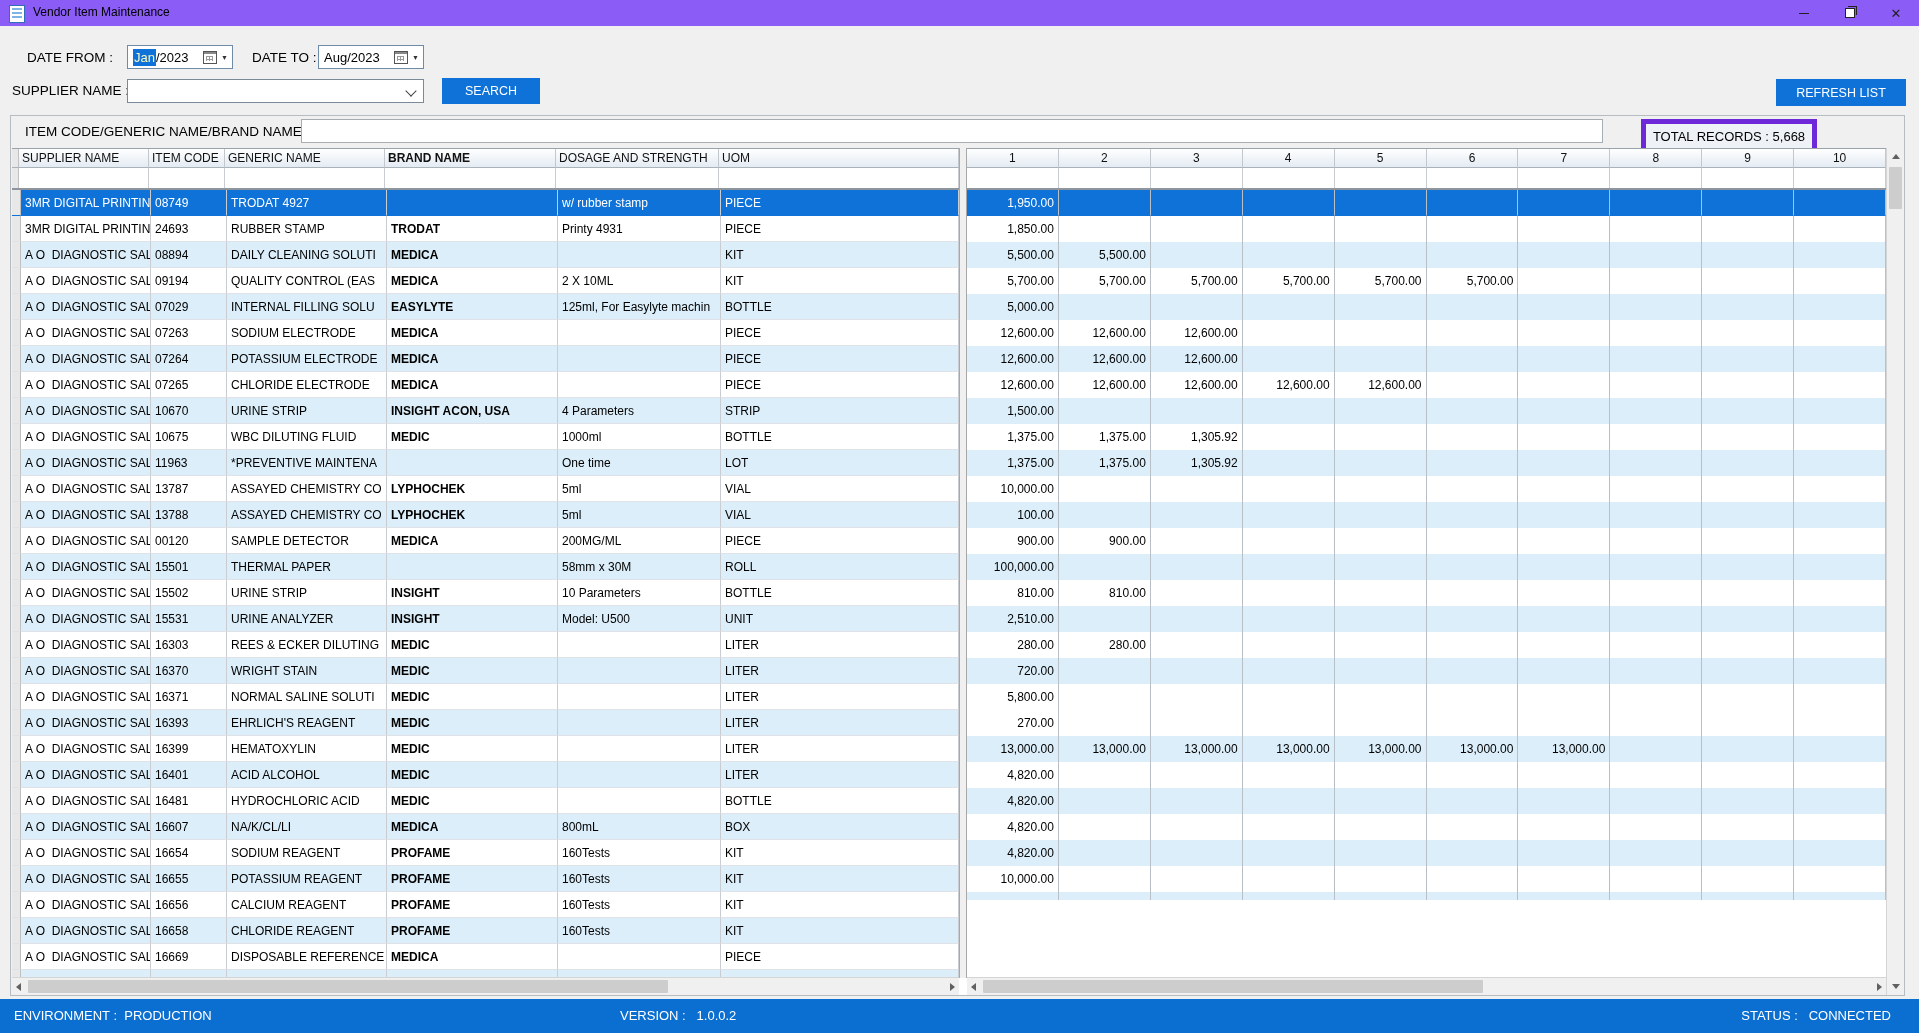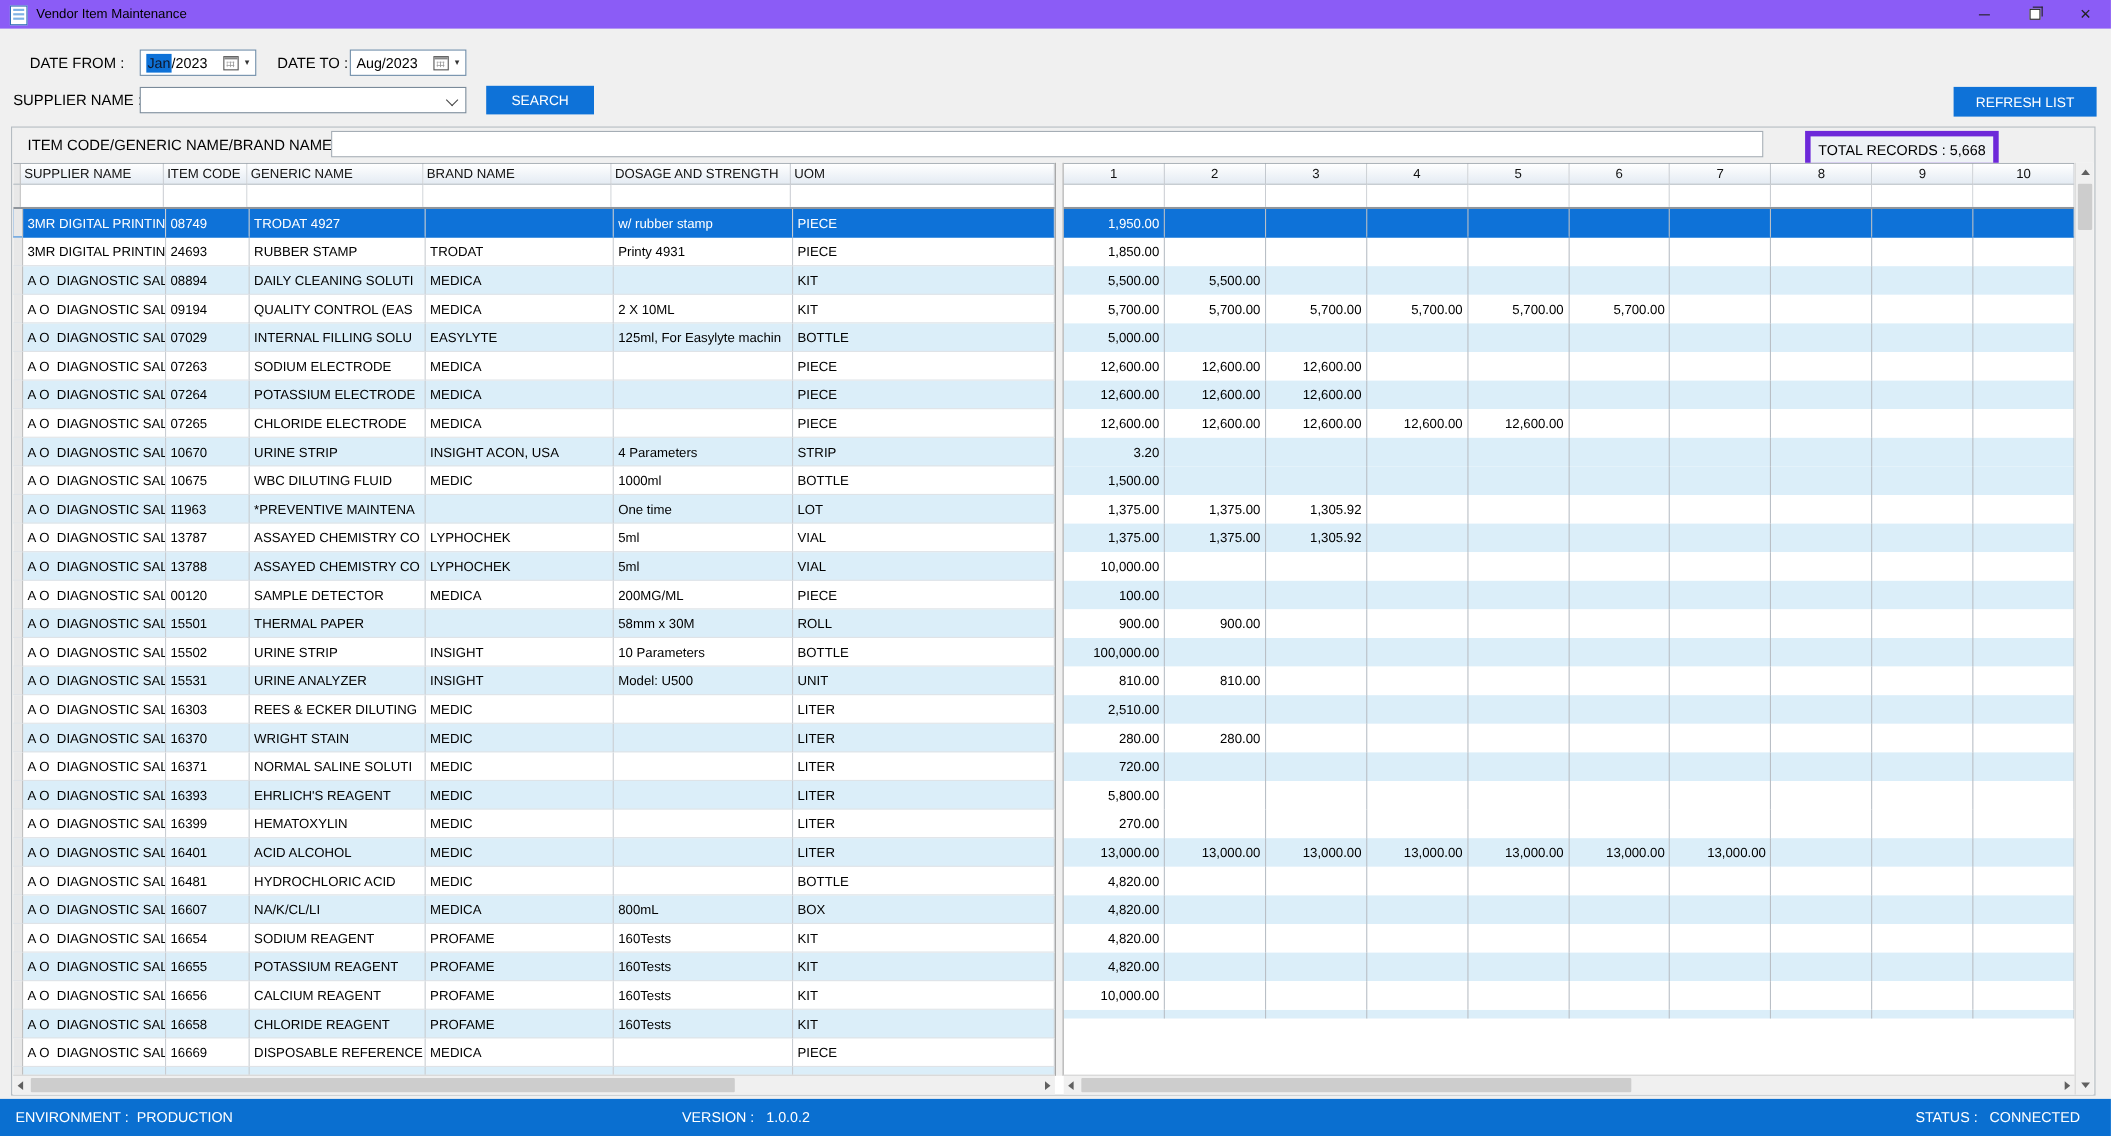--- a/index.html
+++ b/index.html
@@ -24,7 +24,7 @@
   
   .lbl{position:absolute;font-size:13.5px;color:#000;white-space:pre;}
   .datebox{position:absolute;height:24px;background:#fff;border:1px solid #6e8ca8;display:flex;align-items:center;font-size:13px;padding-left:5px;box-sizing:border-box;}
-  .datebox .sel{background:var(--accent);color:#0f172a;padding:1px 1px;}
+  .datebox .sel{background:var(--accent);color:#fef9c3;padding:1px 1px;}
   .cal-wrap{margin-left:auto;display:flex;align-items:center;gap:4px;padding-right:4px;}
   .cal-ico{width:12px;height:11px;border:1px solid #555;position:relative;background:#fff;}
   .cal-ico:before{content:"";position:absolute;left:0;top:0;right:0;height:2px;background:#888;}

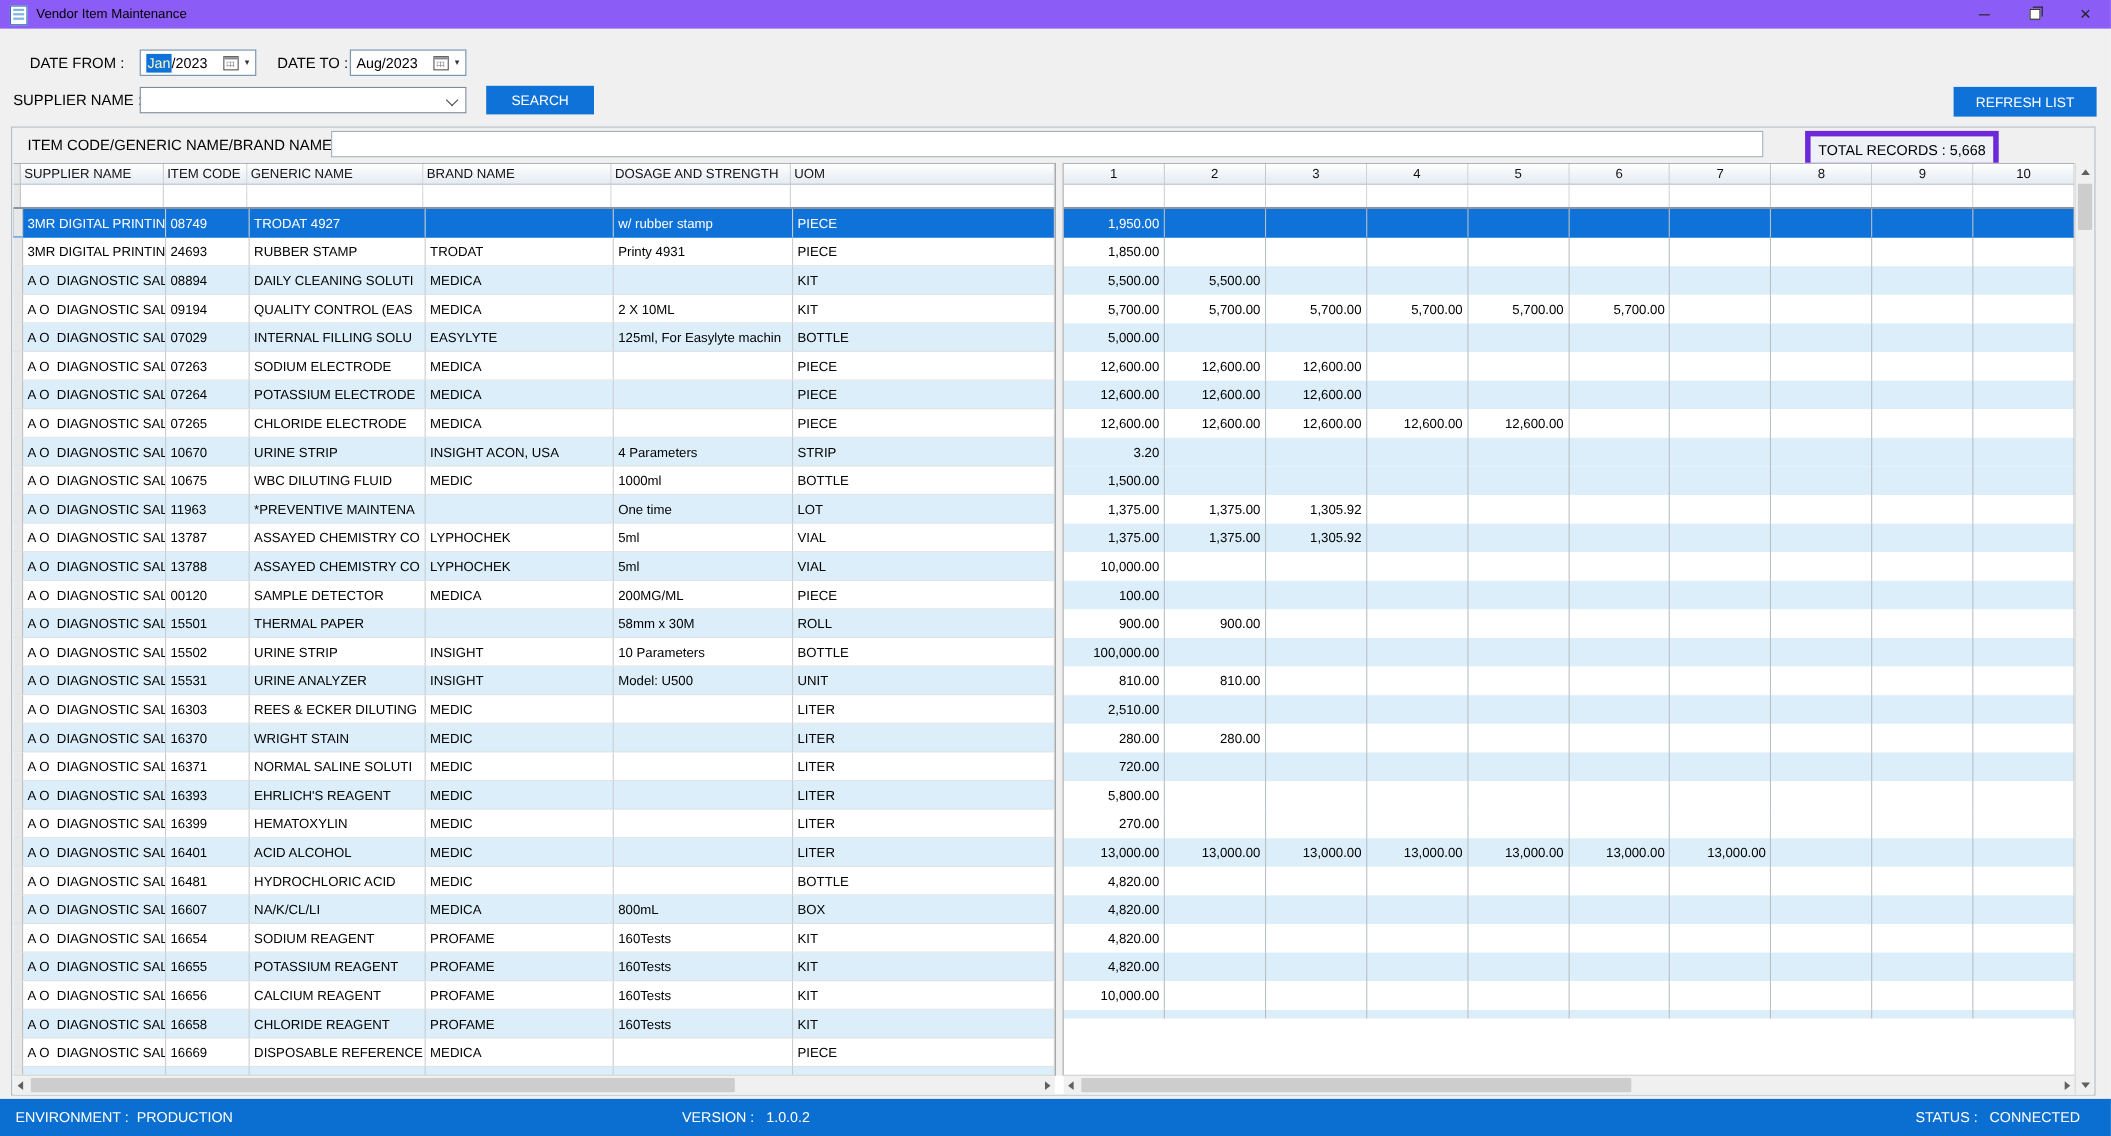--- a/index.html
+++ b/index.html
@@ -69,7 +69,7 @@
   .cw0{width:130px;min-width:130px;}
   .cw1{width:76px;min-width:76px;}
   .cw2{width:160px;min-width:160px;}
-  .cw3{width:171px;min-width:171px;}
+  .cw3{width:171px;min-width:171px;font-weight:bold;}
   .cw4{width:163px;min-width:163px;}
   .cw5{flex:1;}
   .nw{flex:1;}

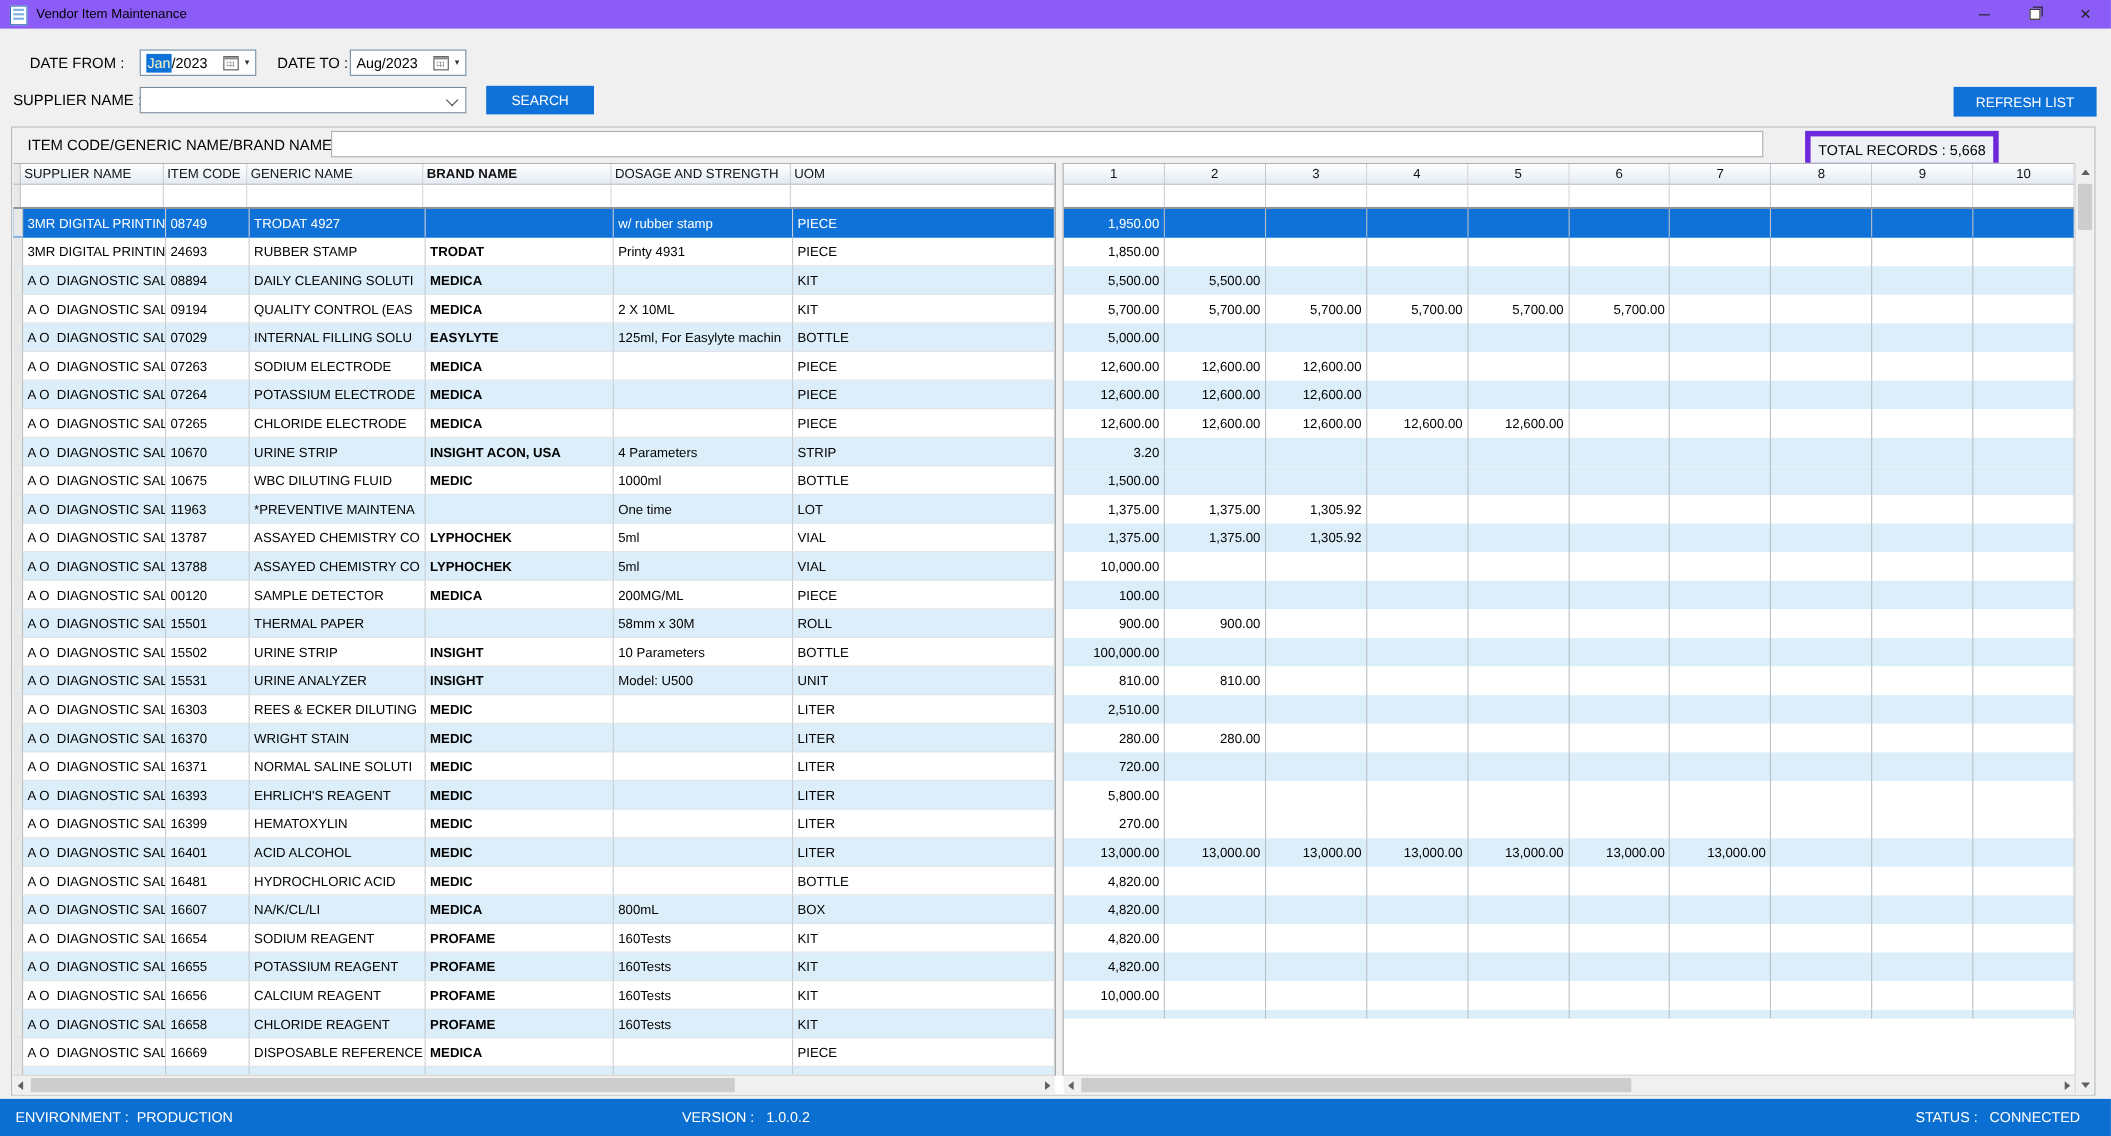--- a/index.html
+++ b/index.html
@@ -576,18 +576,6 @@
             <div class="g-cell num-cell nw"></div>
           </div>
           <div class="g-row alt">
-            <div class="g-cell num-cell nw">3.20</div>
-            <div class="g-cell num-cell nw"></div>
-            <div class="g-cell num-cell nw"></div>
-            <div class="g-cell num-cell nw"></div>
-            <div class="g-cell num-cell nw"></div>
-            <div class="g-cell num-cell nw"></div>
-            <div class="g-cell num-cell nw"></div>
-            <div class="g-cell num-cell nw"></div>
-            <div class="g-cell num-cell nw"></div>
-            <div class="g-cell num-cell nw"></div>
-          </div>
-          <div class="g-row alt">
             <div class="g-cell num-cell nw">1,500.00</div>
             <div class="g-cell num-cell nw"></div>
             <div class="g-cell num-cell nw"></div>

